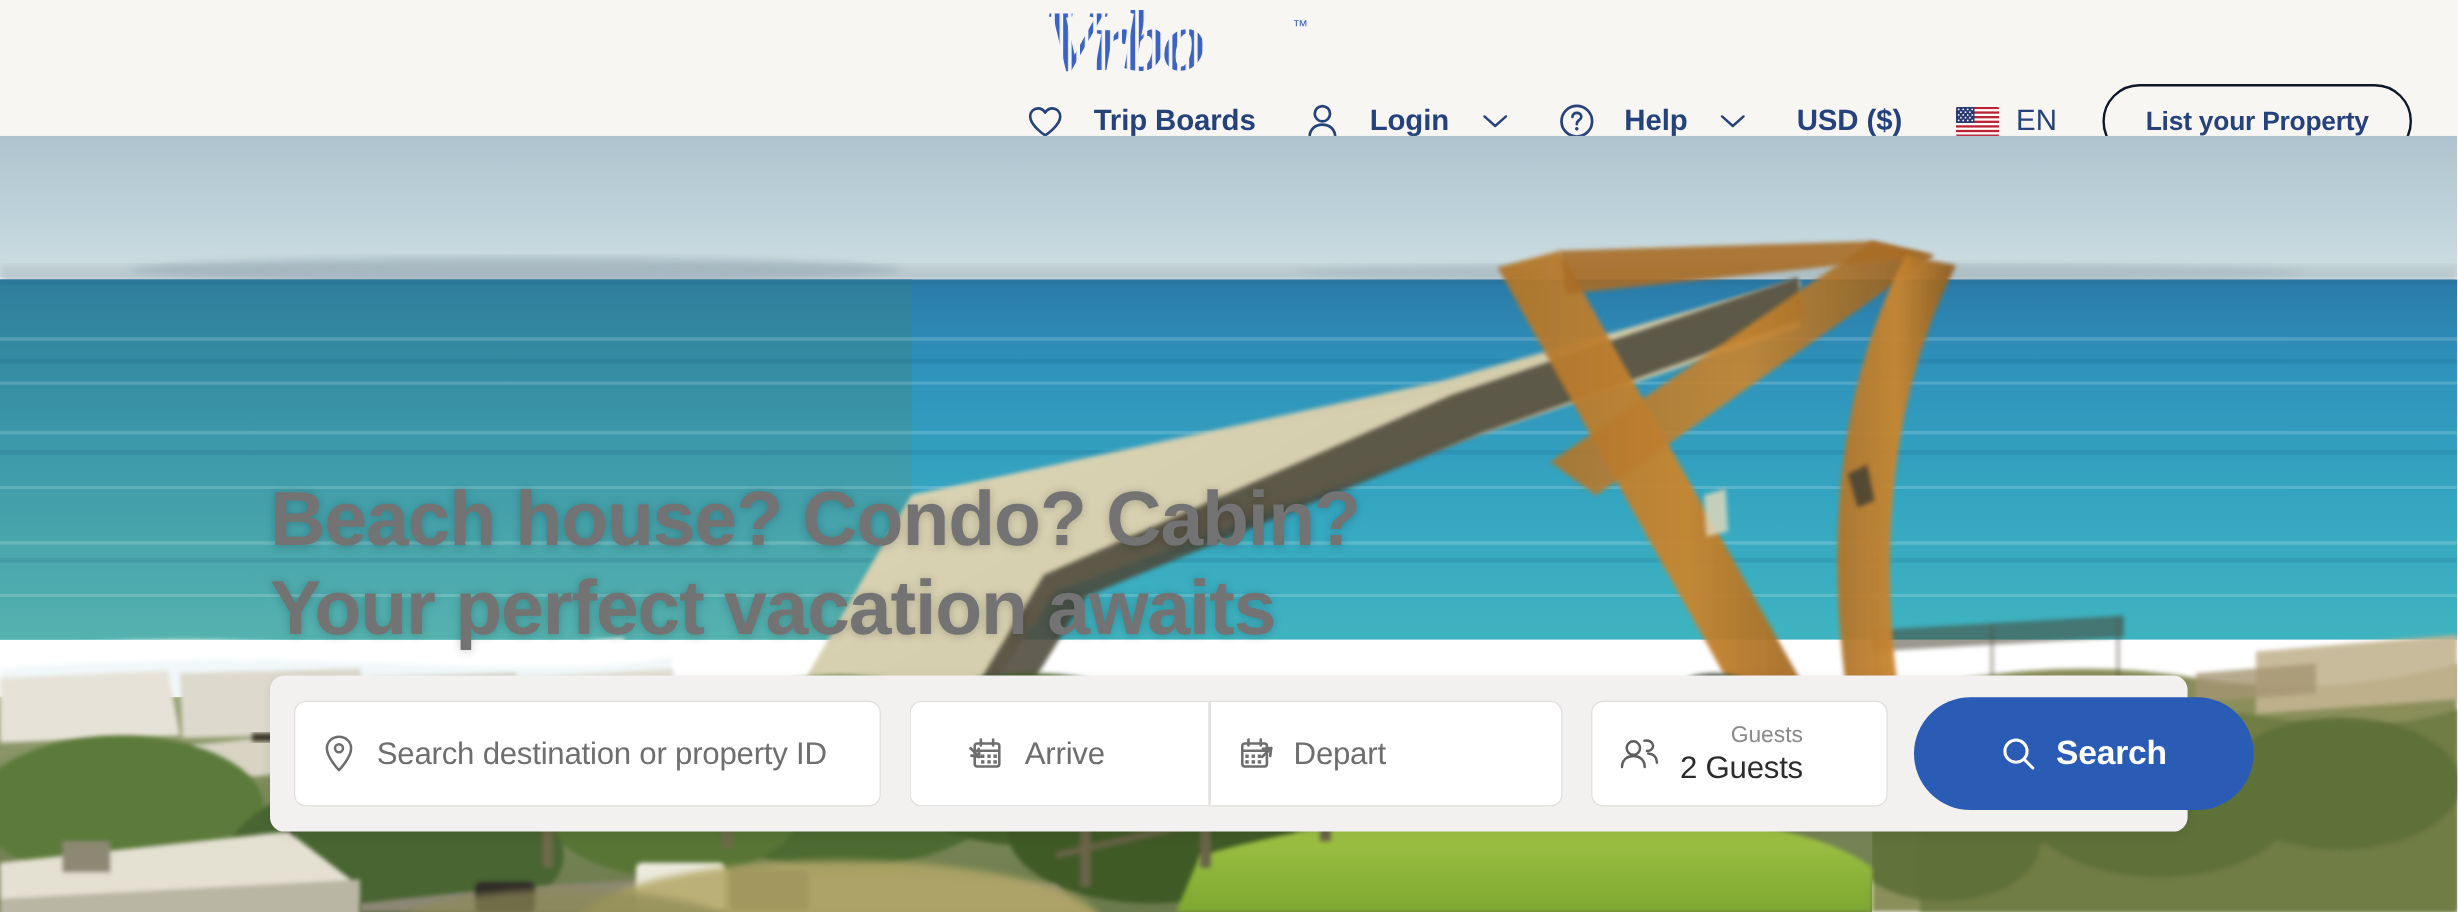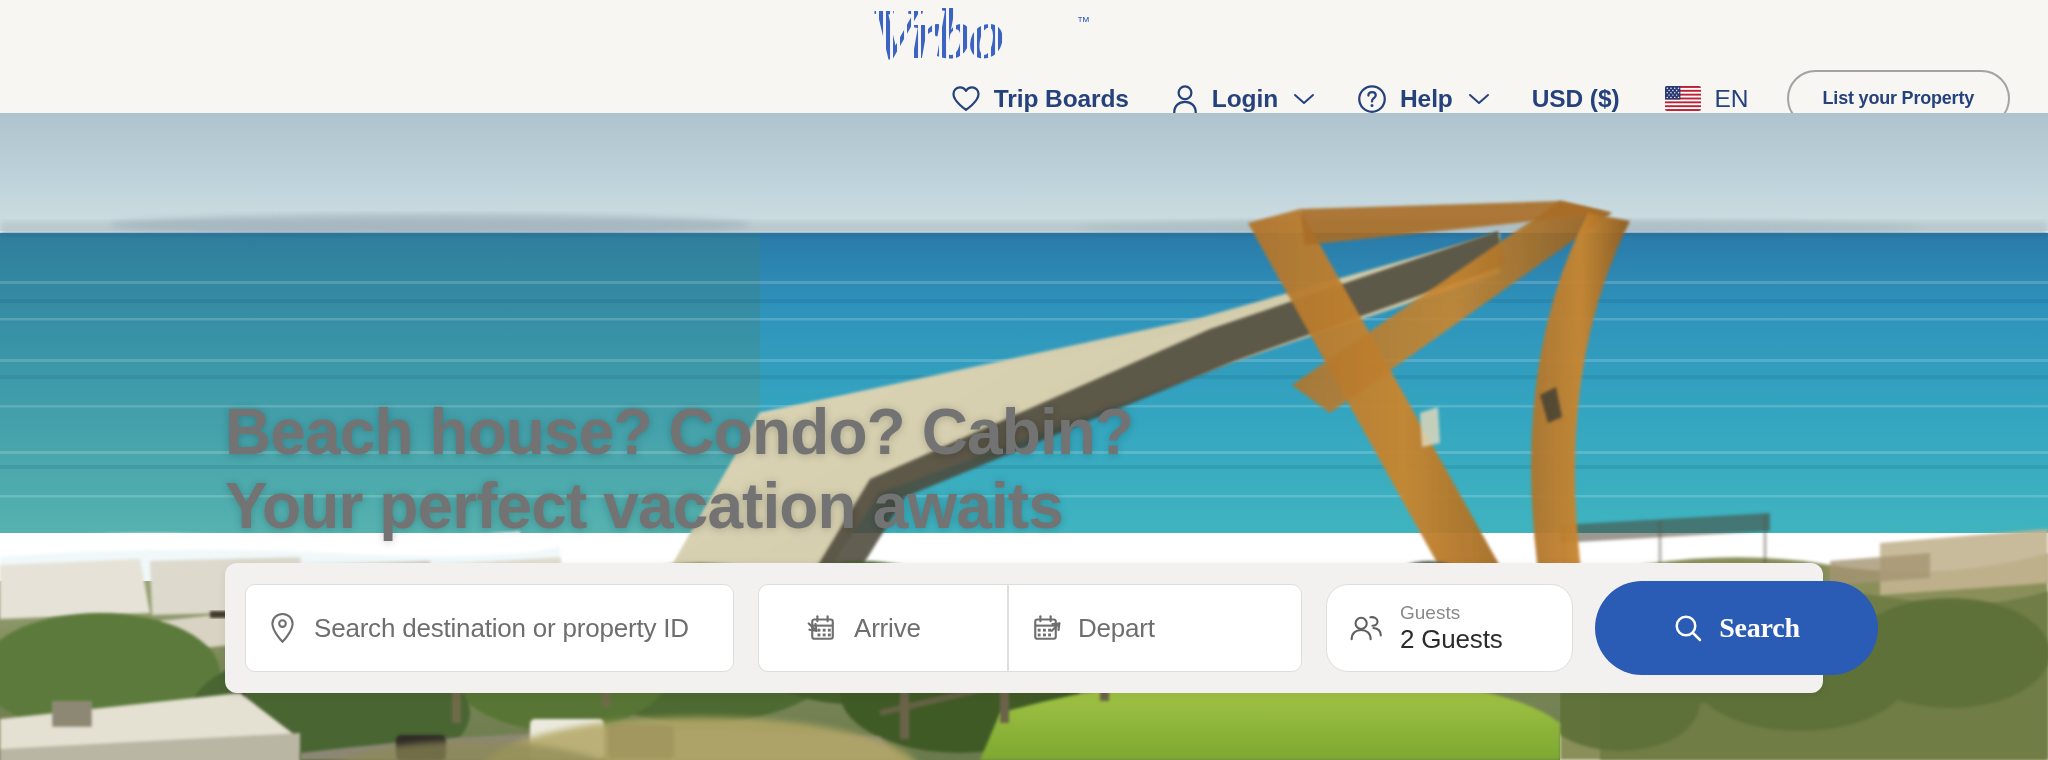--- a/index.html
+++ b/index.html
@@ -38,7 +38,7 @@
   .nav-item {
     display: flex;
     align-items: center;
-    gap: 13px;
+    gap: 25px;
     color: #25427c;
     font-size: 24.5px;
     font-weight: bold;

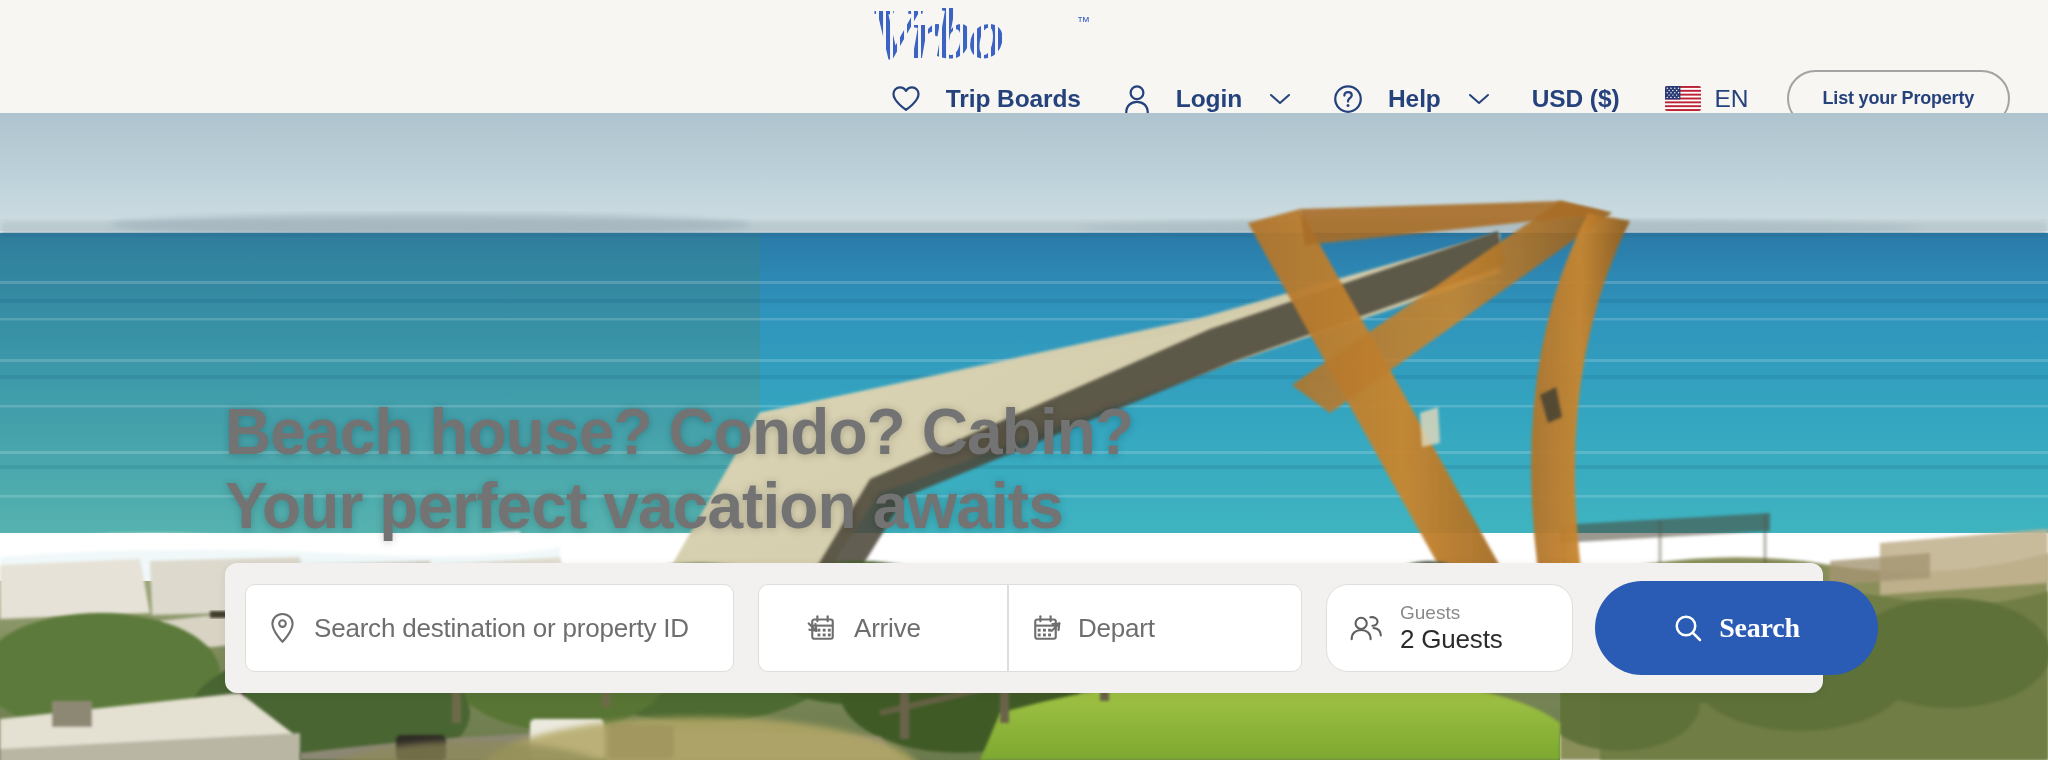--- a/index.html
+++ b/index.html
@@ -69,10 +69,10 @@
   }
   .list-btn {
     margin-left: 18px;
-    border: 2px solid #a3a3a3;
+    border: 2px solid #0f172a;
     border-radius: 40px;
     color: #25427c;
-    font-size: 18px;
+    font-size: 22px;
     font-weight: bold;
     padding: 16px 34px;
     background: transparent;

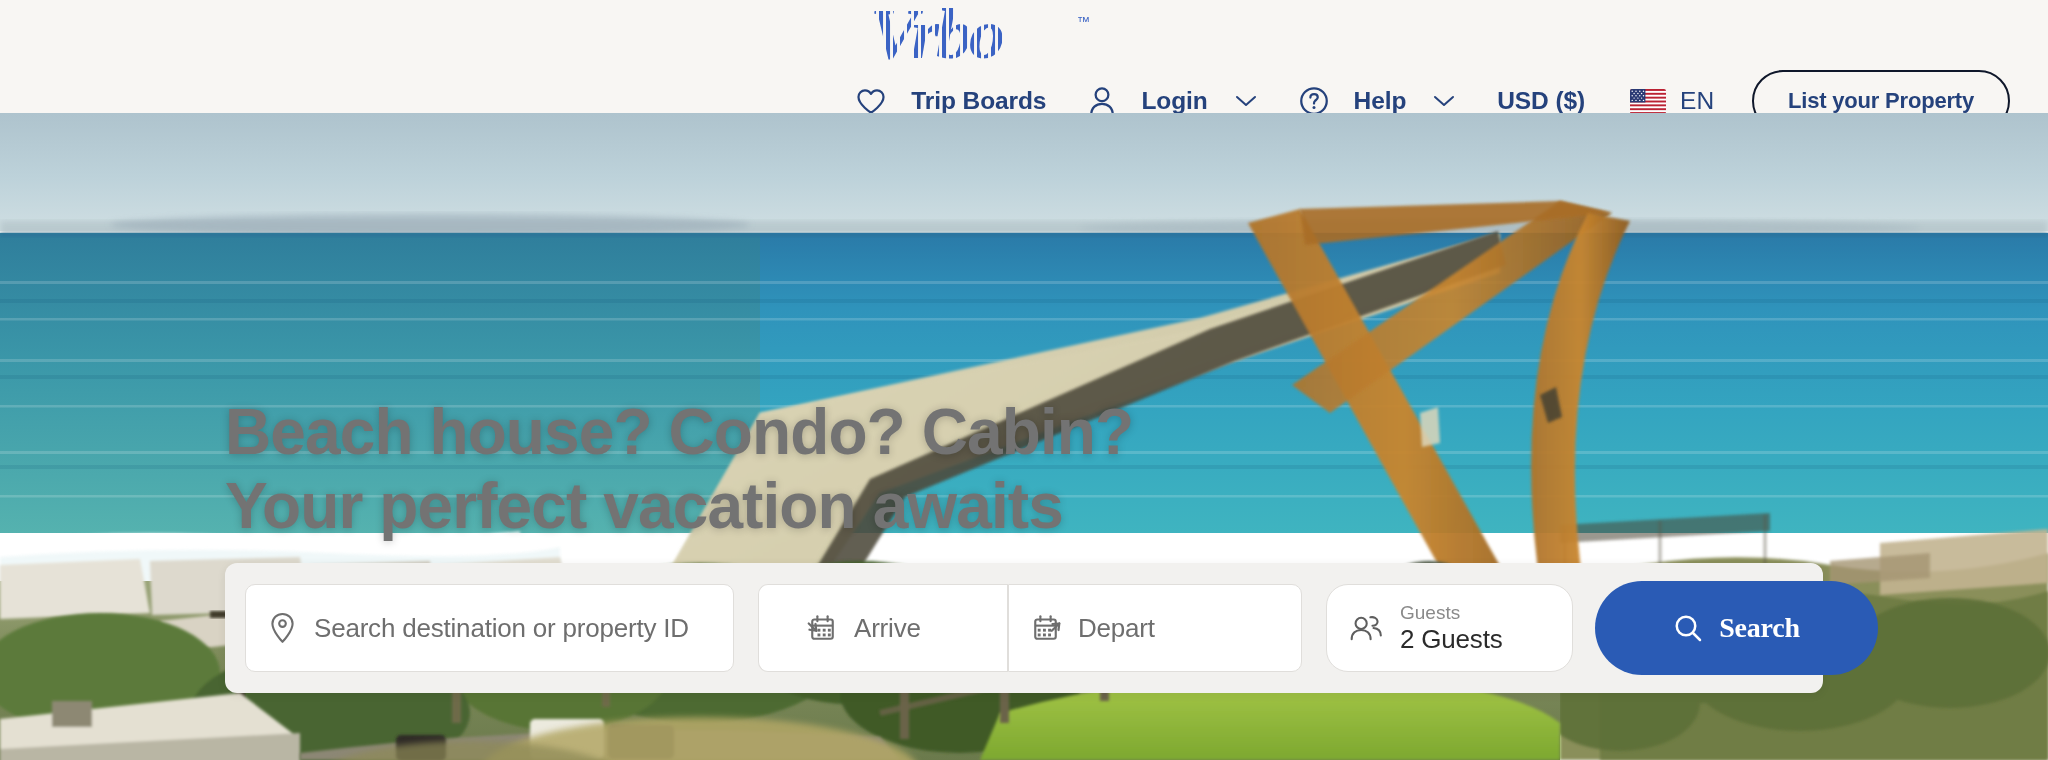--- a/index.html
+++ b/index.html
@@ -137,6 +137,7 @@
     gap: 17px;
     padding: 0 22px;
     cursor: text;
+    text-align: right;
   }
   .field.dest {
     width: 489px;

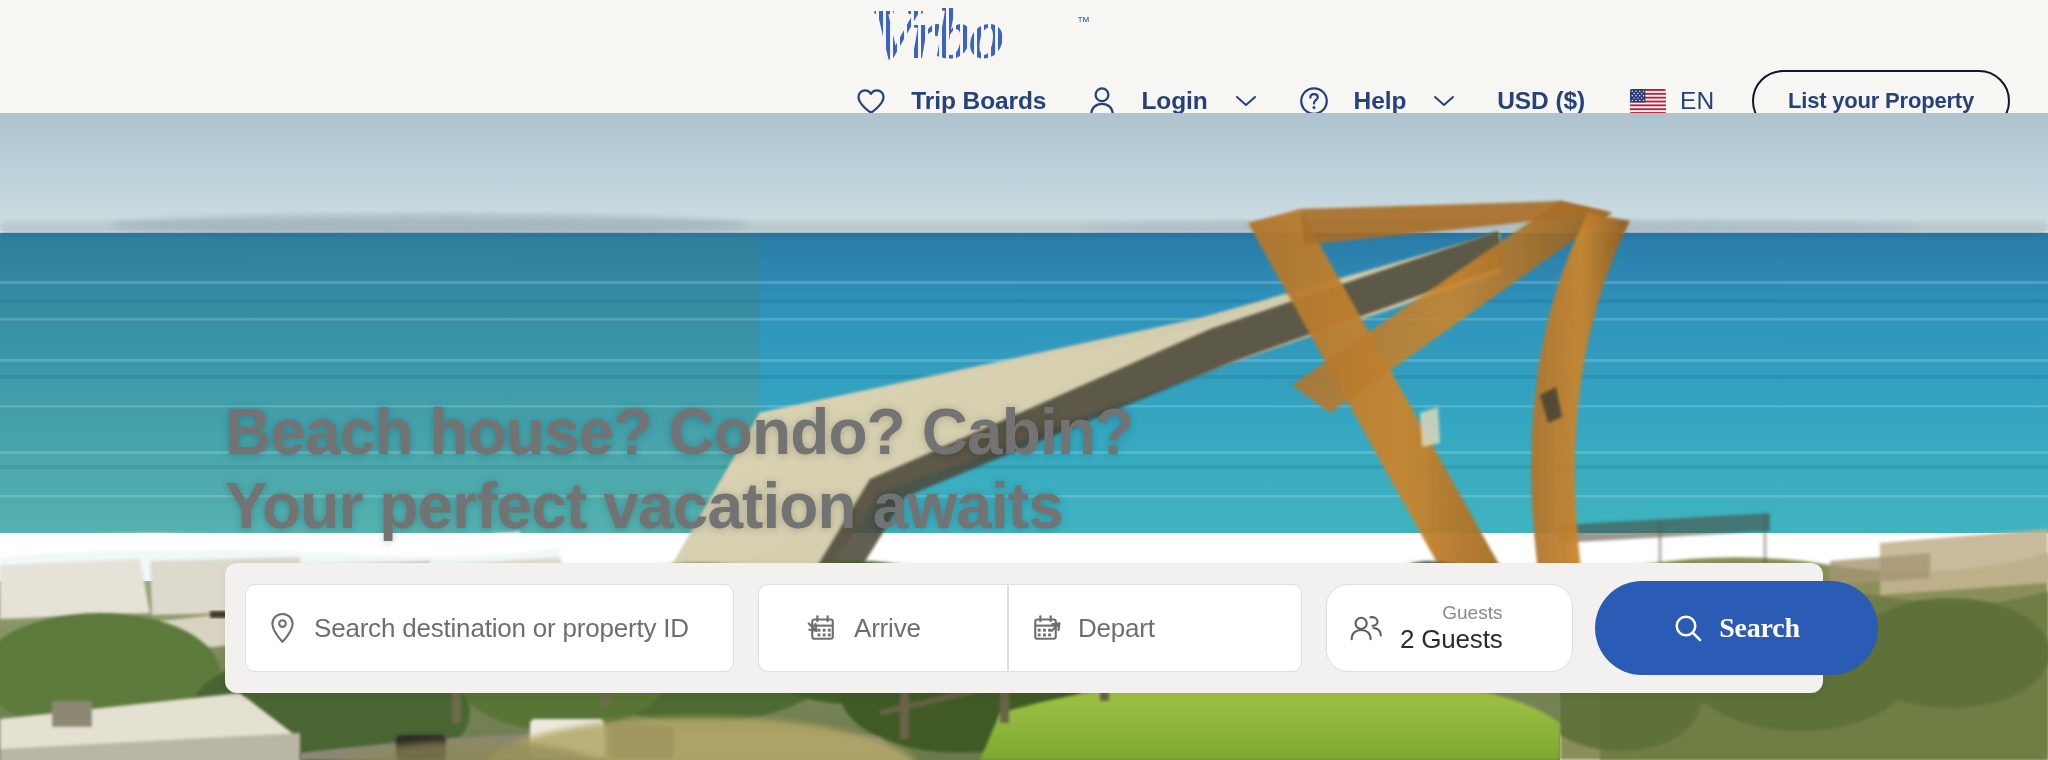--- a/index.html
+++ b/index.html
@@ -161,7 +161,7 @@
   }
   .field.guests {
     width: 247px;
-    border-radius: 22px;
+    border-radius: 10px;
     flex: 0 0 auto;
     margin-left: 24px;
     cursor: pointer;

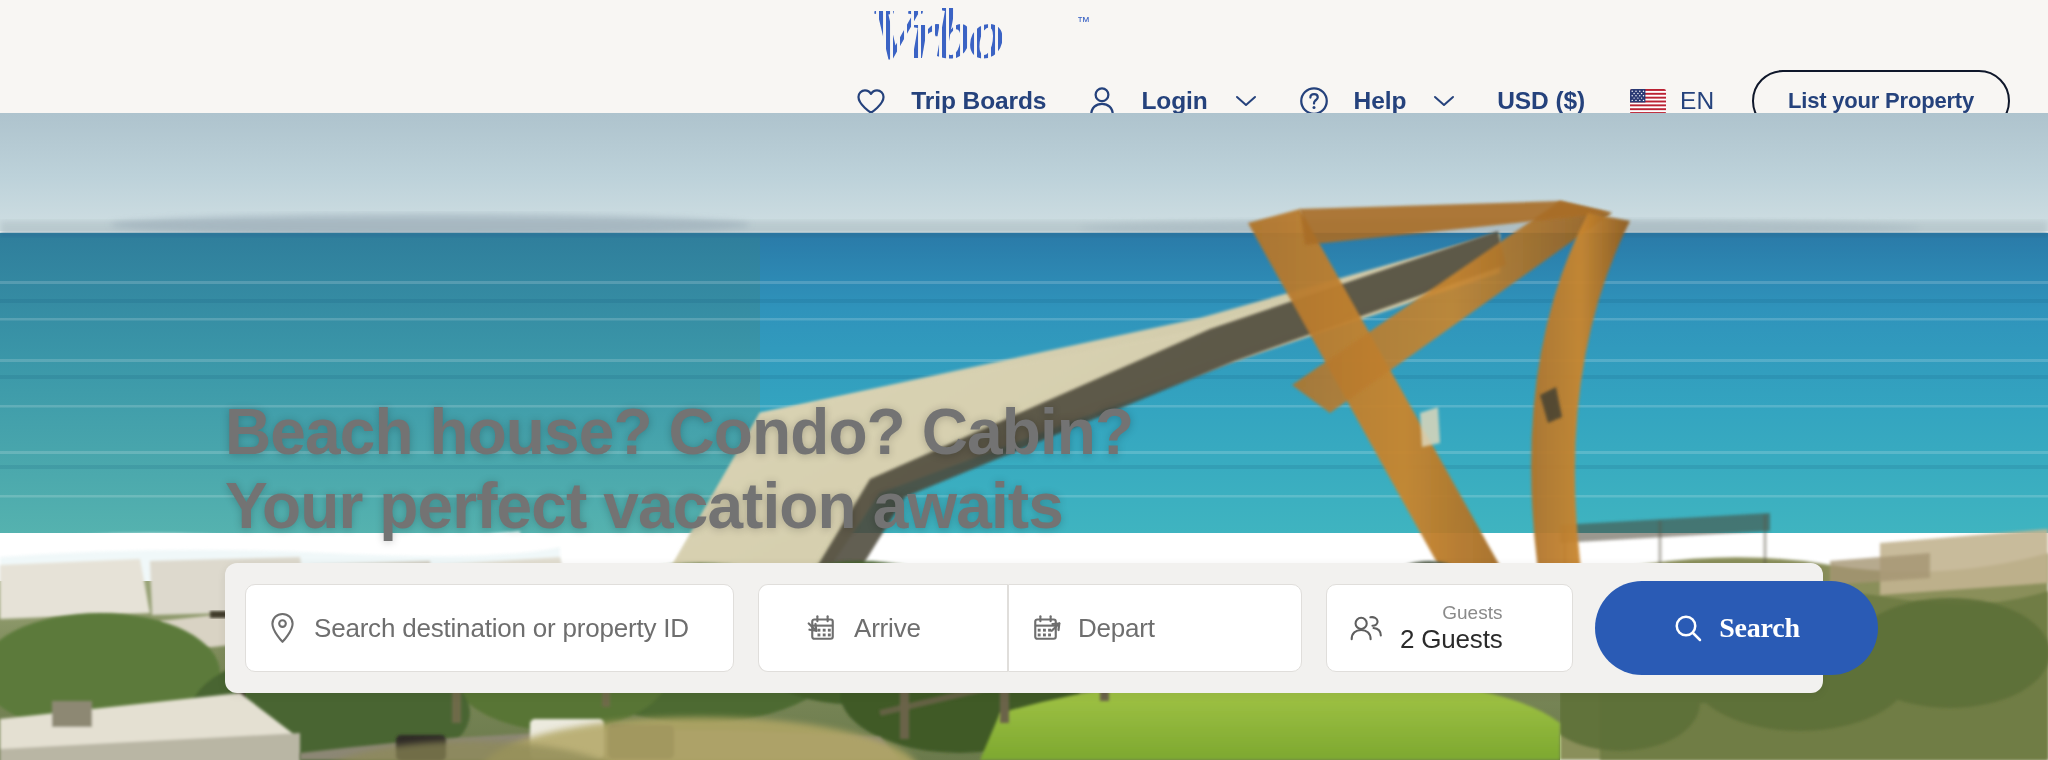--- a/index.html
+++ b/index.html
@@ -212,7 +212,7 @@
     justify-content: center;
     gap: 16px;
     cursor: pointer;
-    font-family: Liberation Serif, serif;
+    font-family: Liberation Sans, sans-serif;
     letter-spacing: -0.2px;
   }
   svg { display: block; }

